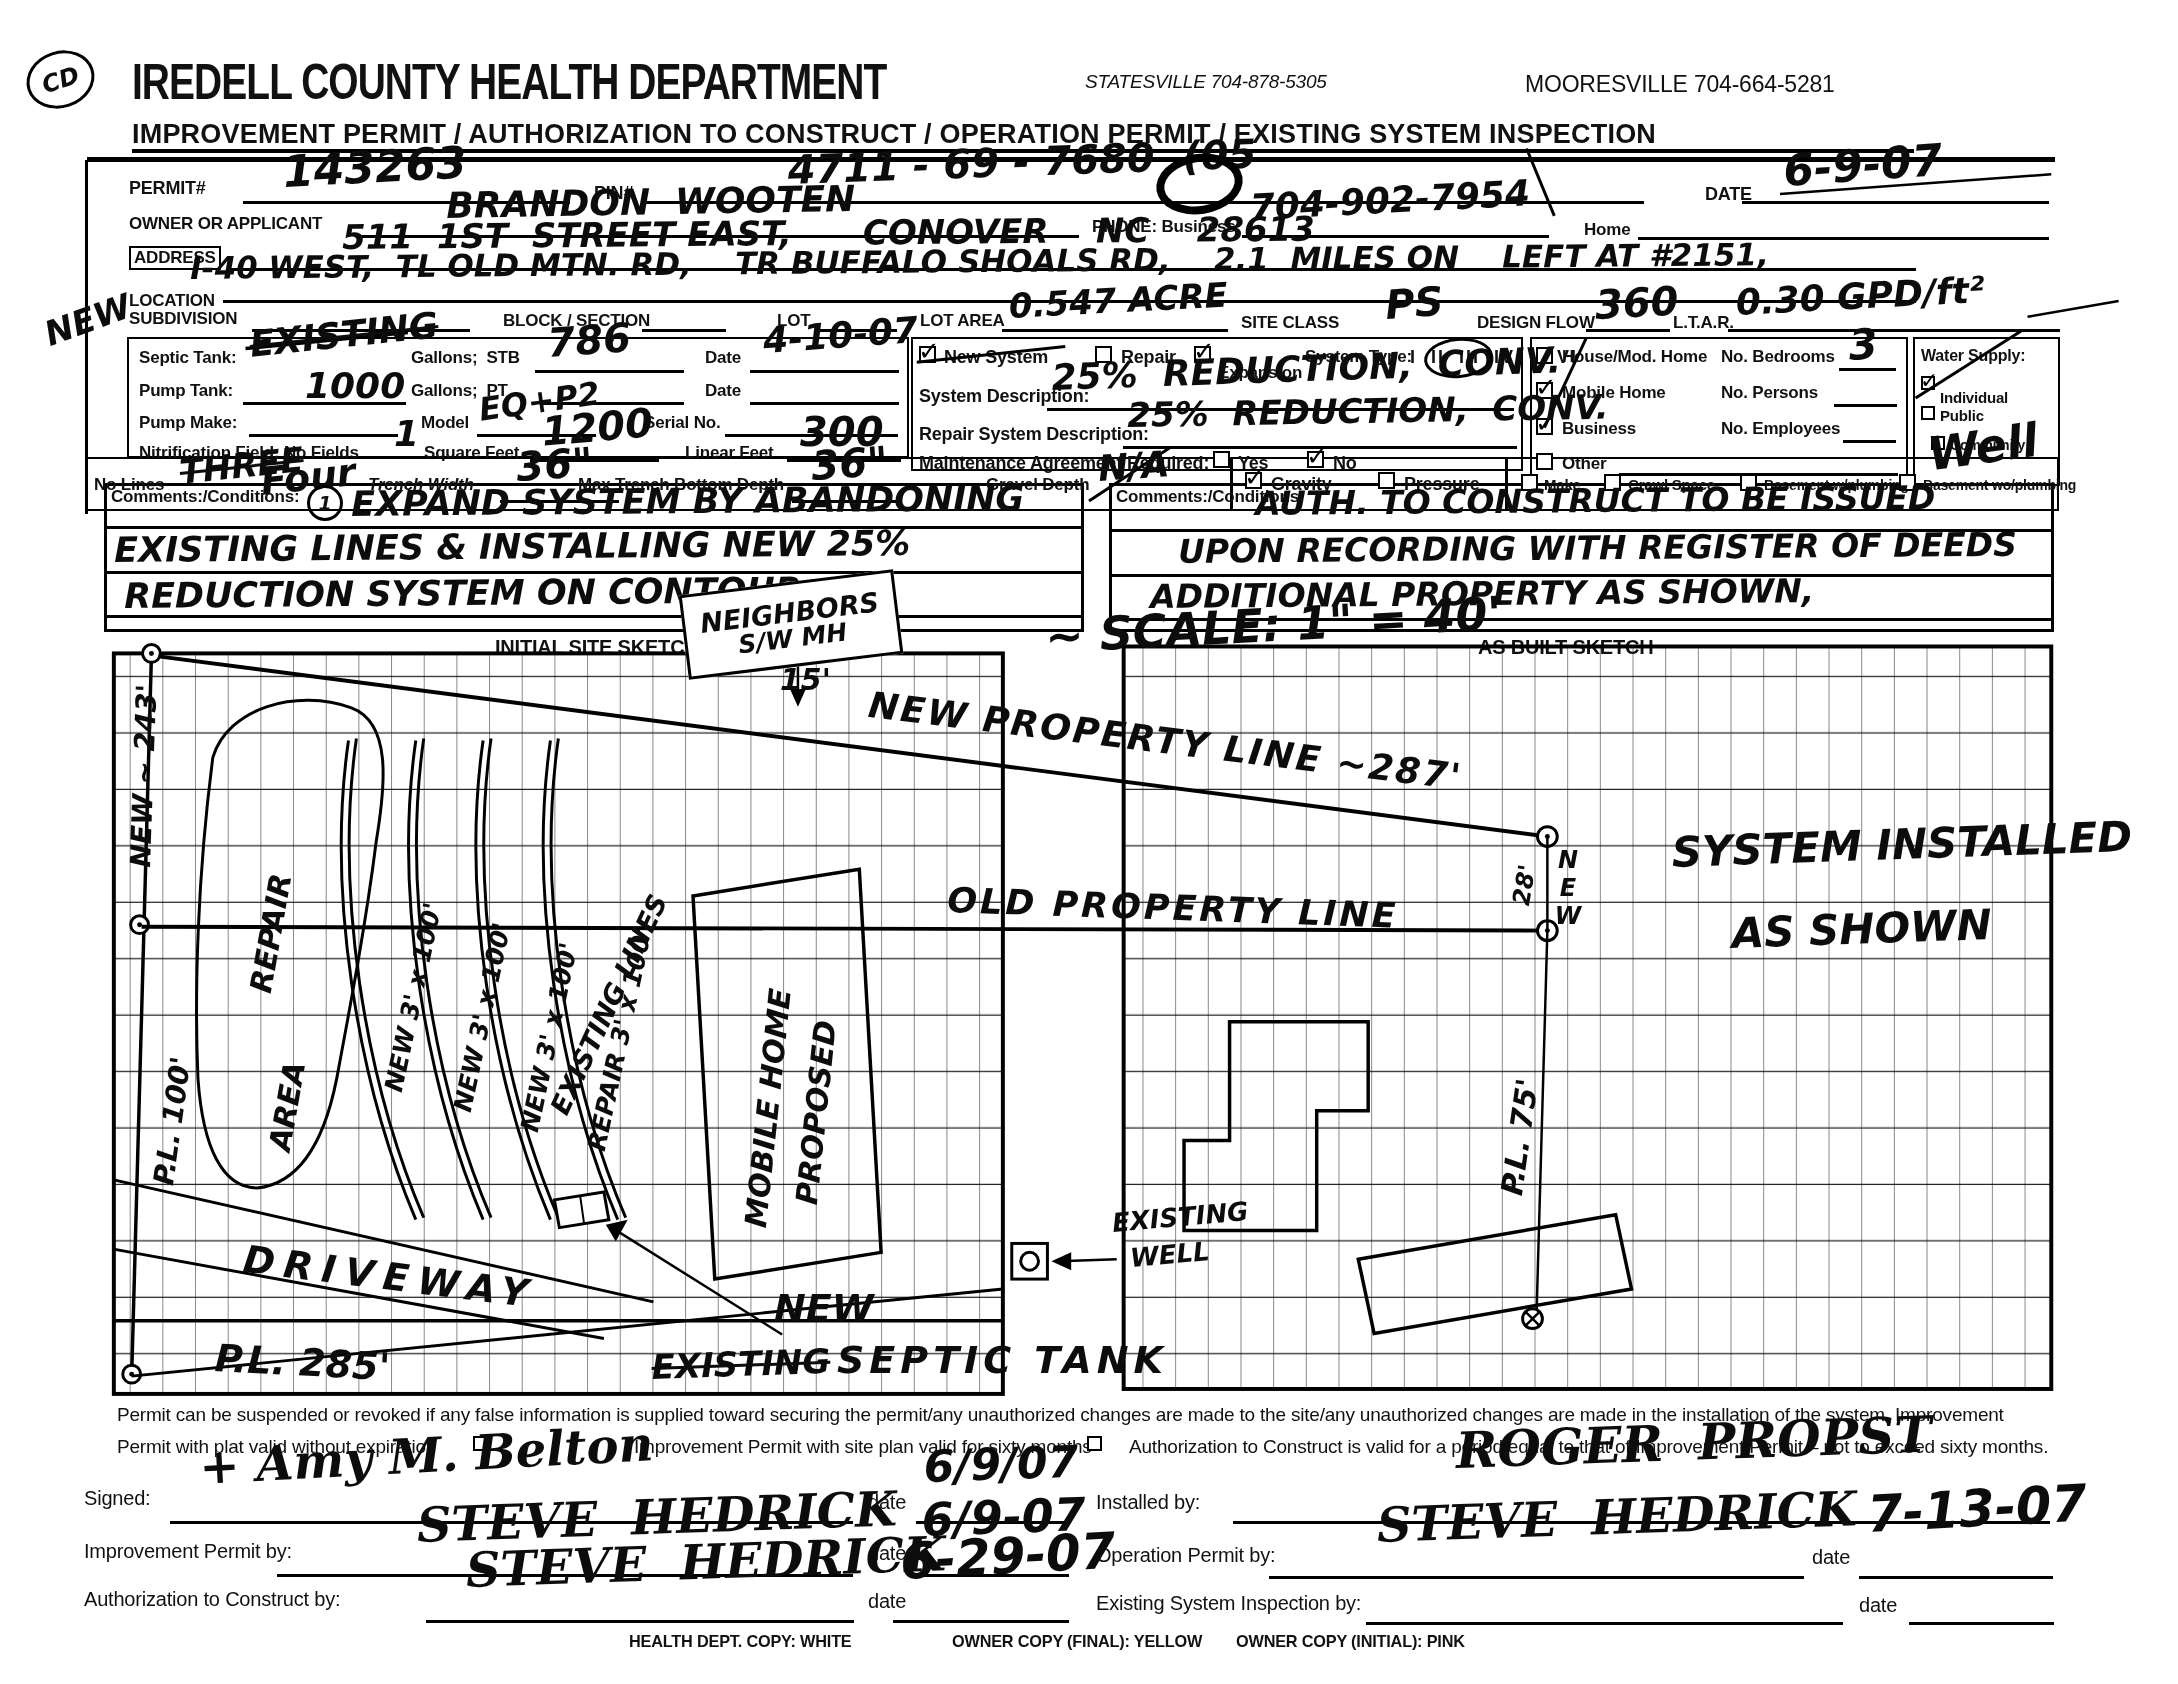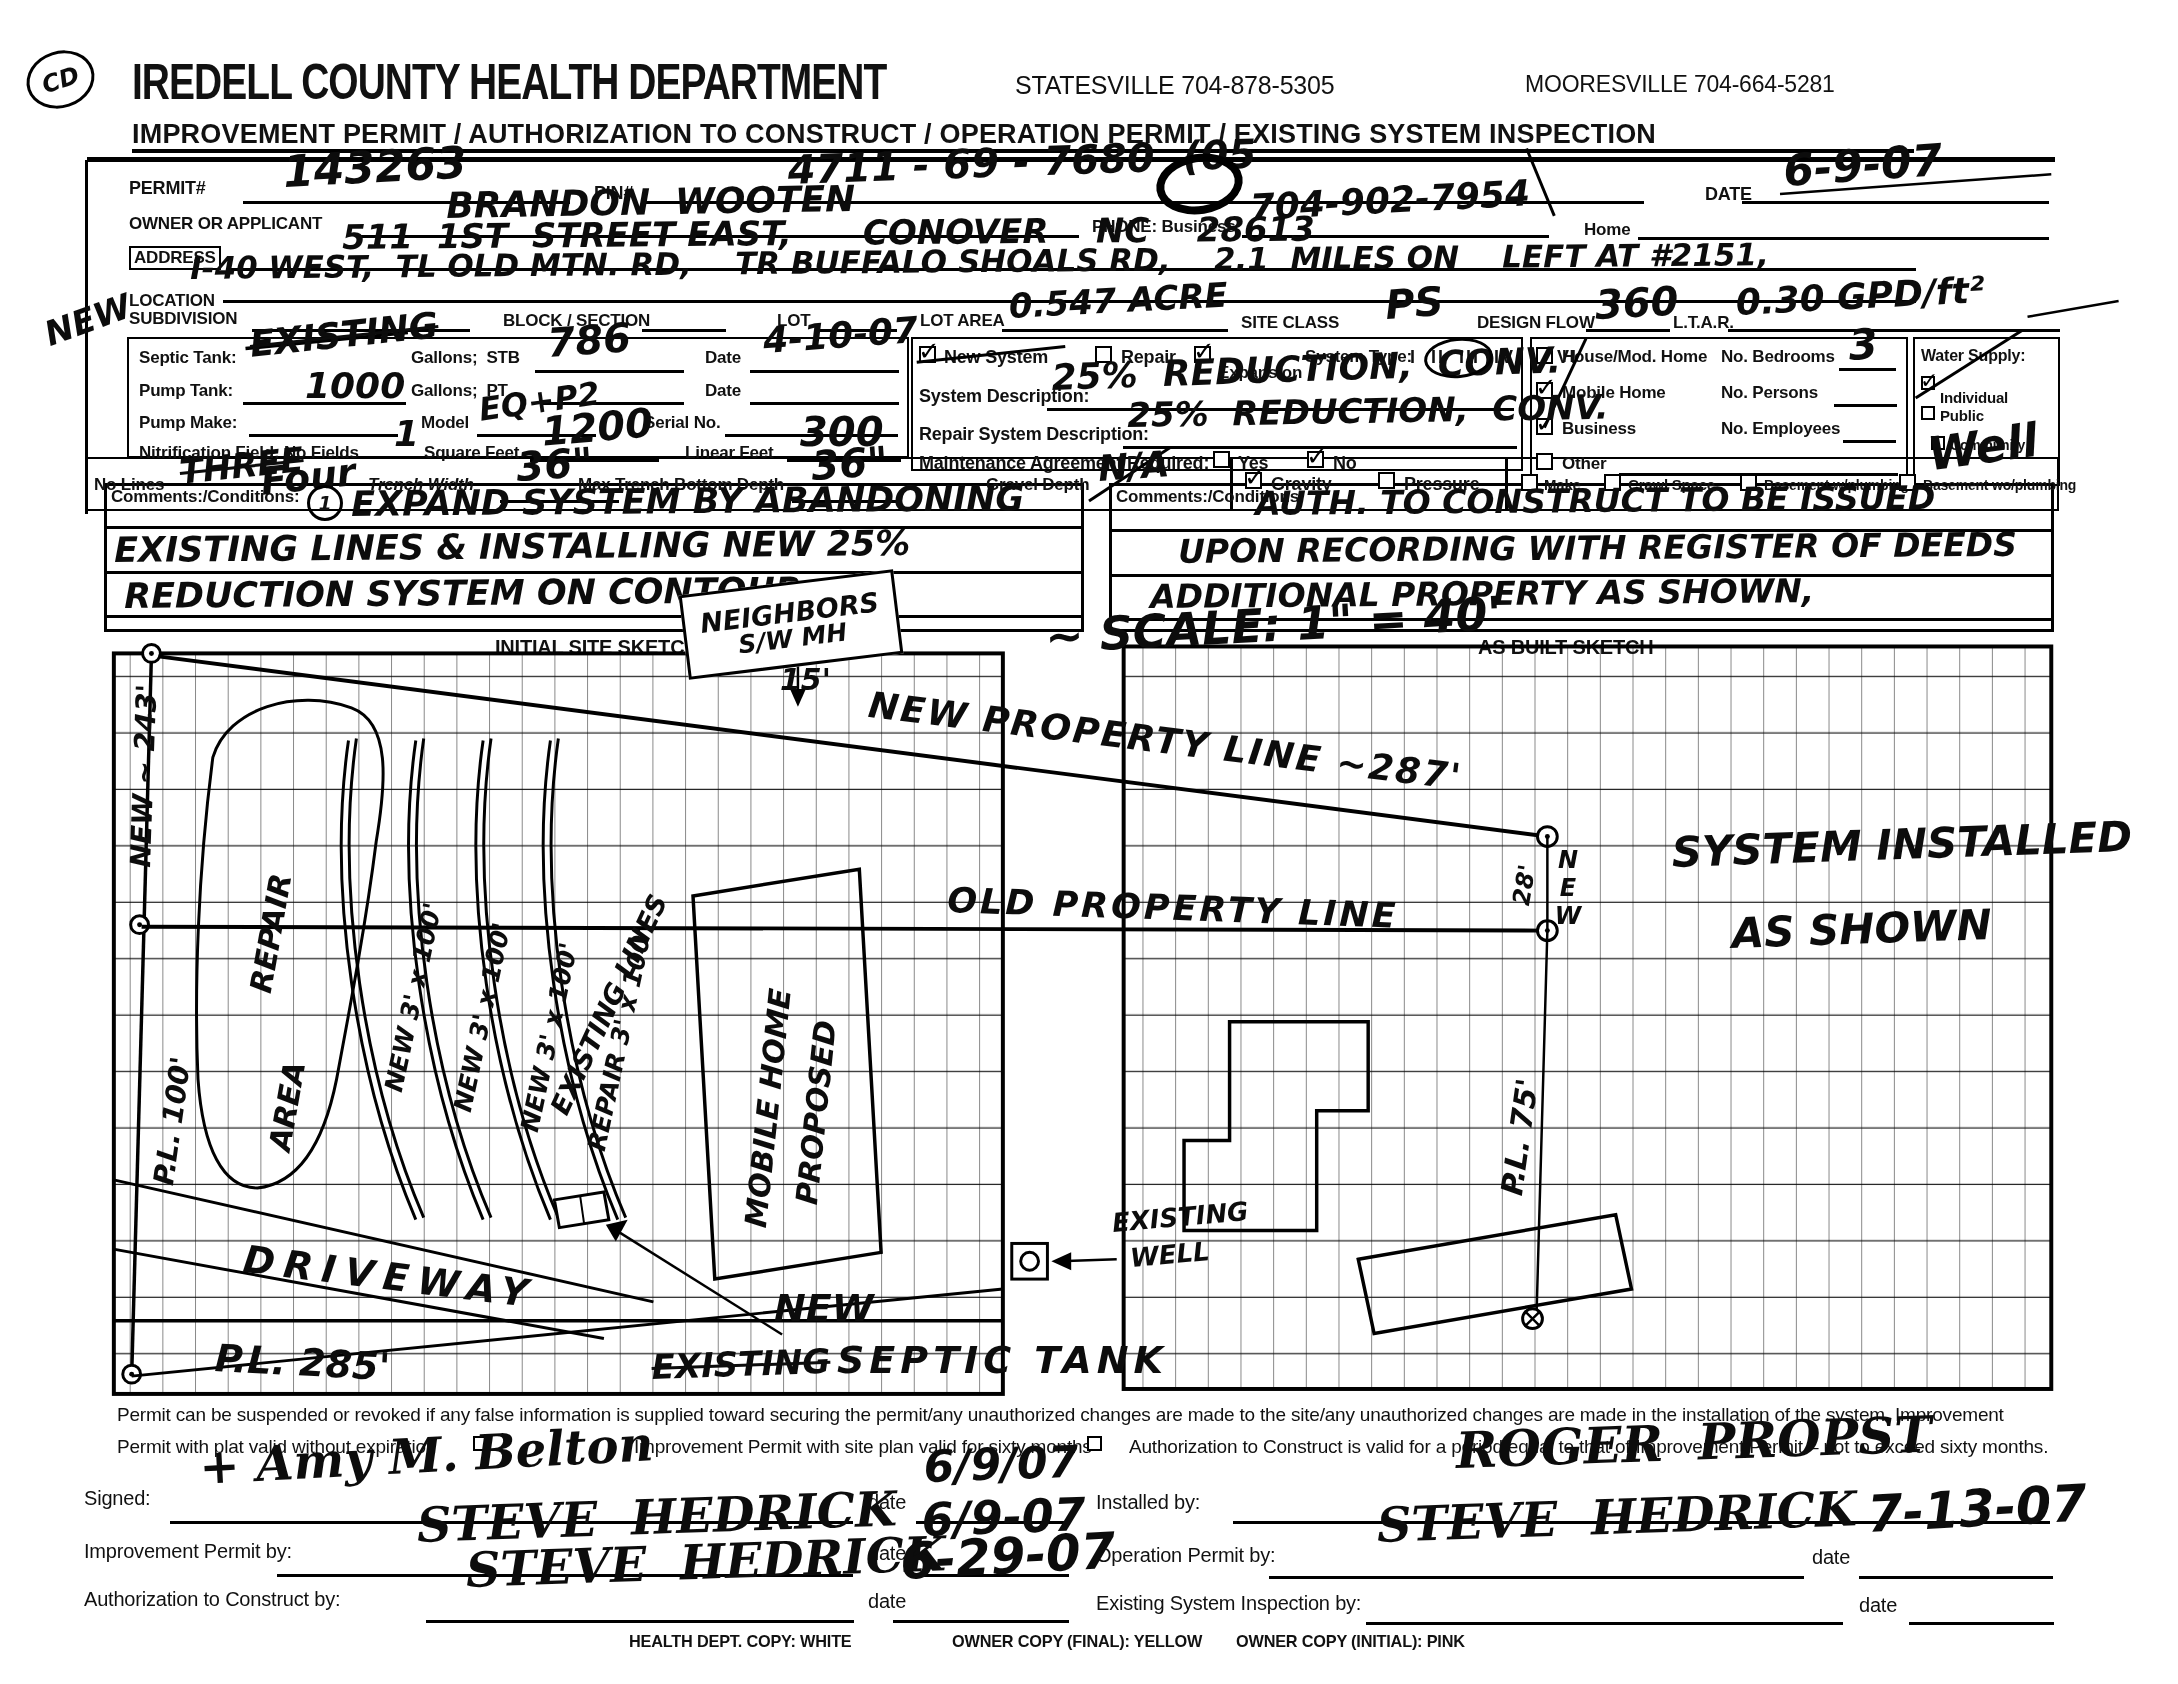--- a/index.html
+++ b/index.html
@@ -35,7 +35,7 @@
     <span class="hw" style="position:static;font-size:24px;">CD</span>
   </div>
   <div class="lbl" style="left:132px;top:54px;font-size:41px;letter-spacing:-1px;transform:scale(0.95,1.22);transform-origin:0 0;">IREDELL COUNTY HEALTH DEPARTMENT</div>
-  <div class="lbl" style="left:1015px;top:71px;font-size:25px;font-weight:normal;">STATESVILLE 704-878-5305</div>
+  <div class="lbl" style="left:1085px;top:71px;font-size:19px;font-weight:normal;font-style:italic;">STATESVILLE 704-878-5305</div>
   <div class="lbl" style="left:1525px;top:71px;font-size:23px;font-weight:normal;">MOORESVILLE 704-664-5281</div>
   <div class="lbl" style="left:132px;top:119px;font-size:27px;letter-spacing:0.2px;">IMPROVEMENT PERMIT / AUTHORIZATION TO CONSTRUCT / OPERATION PERMIT / EXISTING SYSTEM INSPECTION</div>
   <div class="ul" style="left:132px;top:149px;width:1782px;height:4px;"></div>

